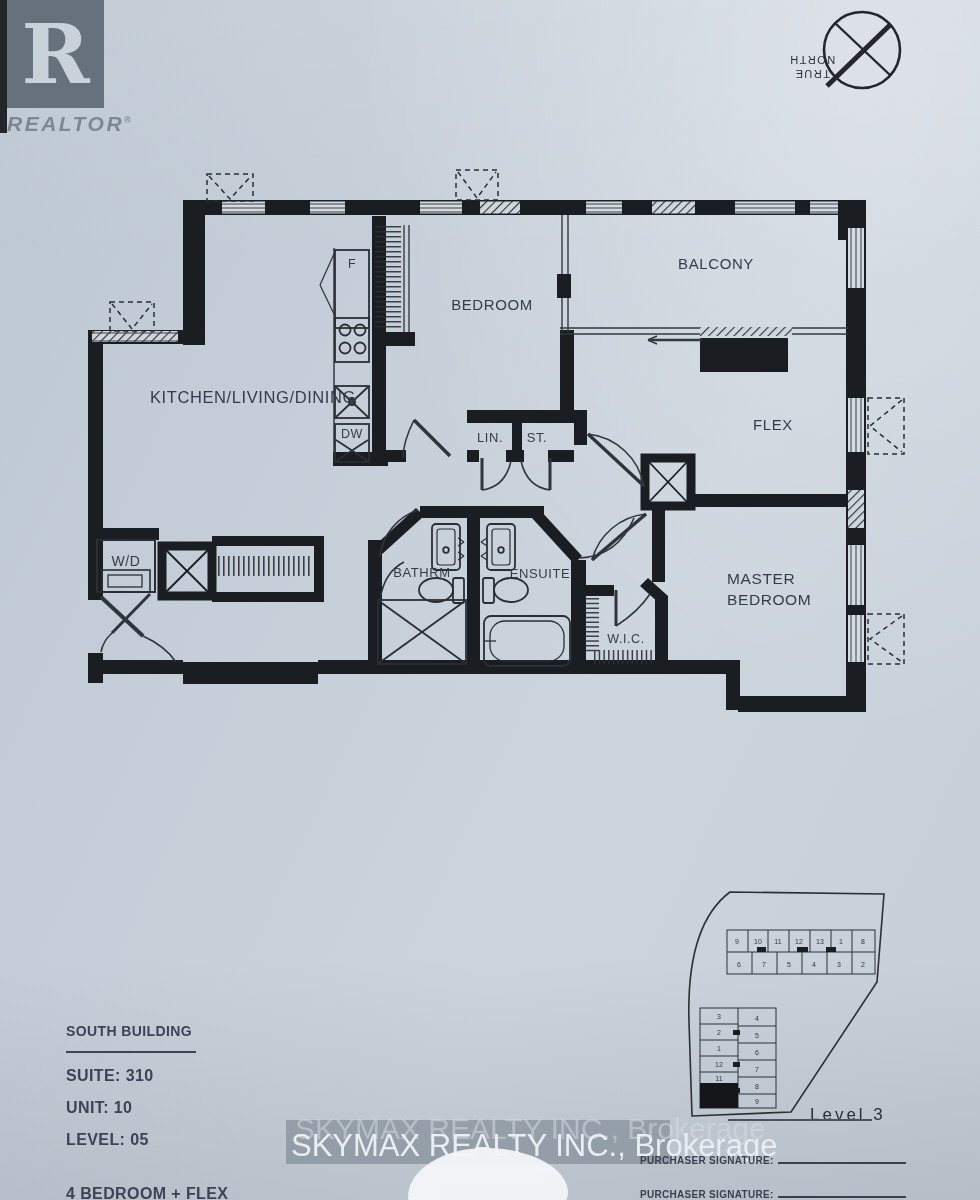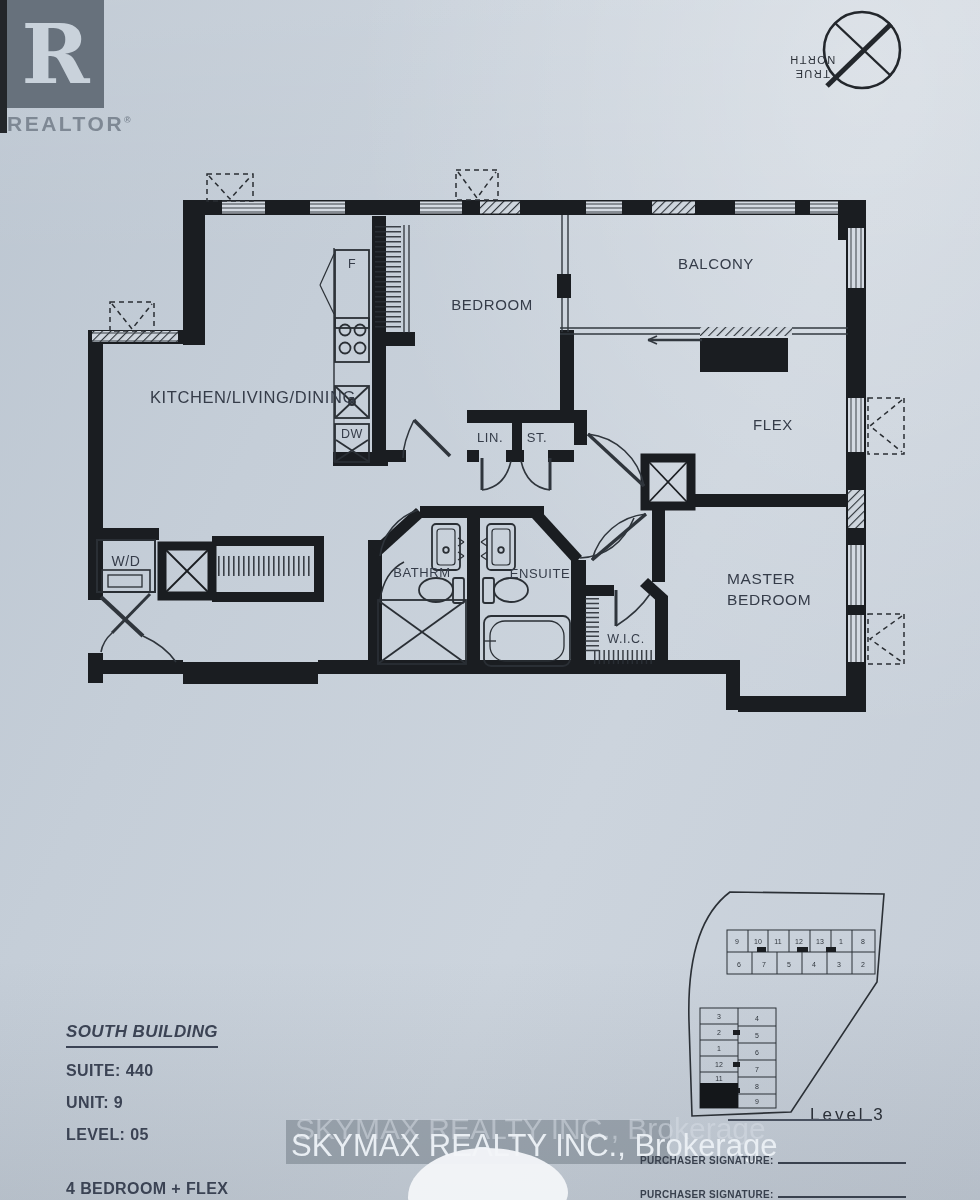--- a/index.html
+++ b/index.html
@@ -17,7 +17,7 @@
   .logo-box{width:97px;height:108px;background:rgba(90,100,112,.88);
     display:flex;align-items:center;justify-content:center;}
   .logo-r{color:#c9d2db;font-family:"DejaVu Serif", serif;font-size:82px;font-weight:bold;line-height:1;}
-  .logo-word{margin-top:4px;color:#7e8894;font-size:21px;font-weight:bold;letter-spacing:2.5px;}
+  .logo-word{margin-top:4px;color:#7e8894;font-size:21px;font-weight:bold;letter-spacing:2.5px;font-style:italic;}
   .logo-word sup{font-size:9px;letter-spacing:0;}
 
   .info{position:absolute;left:66px;top:1022px;color:#3b4354;font-weight:bold;}

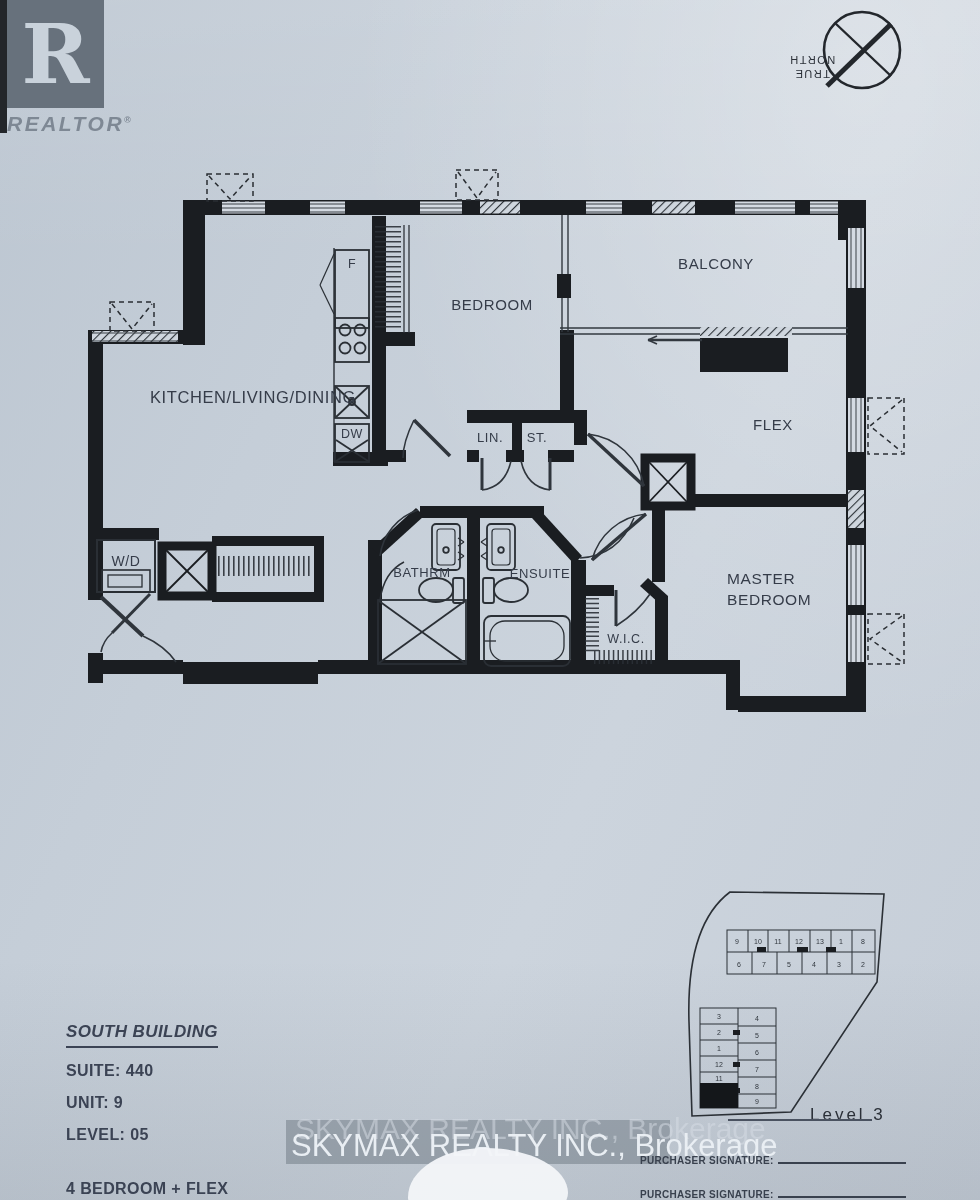--- a/index.html
+++ b/index.html
@@ -21,7 +21,7 @@
   .logo-word sup{font-size:9px;letter-spacing:0;}
 
   .info{position:absolute;left:66px;top:1022px;color:#3b4354;font-weight:bold;}
-  .info .bld{font-size:17px;letter-spacing:.4px;border-bottom:2px solid #3b4354;padding-bottom:4px;display:inline-block;min-width:130px;font-style:italic;}
+  .info .bld{font-size:14px;letter-spacing:.4px;border-bottom:2px solid #3b4354;padding-bottom:12px;display:inline-block;min-width:130px;}
   .info .row{font-size:16px;margin-top:14px;letter-spacing:.4px;}
   .info .gap{height:22px;}
 

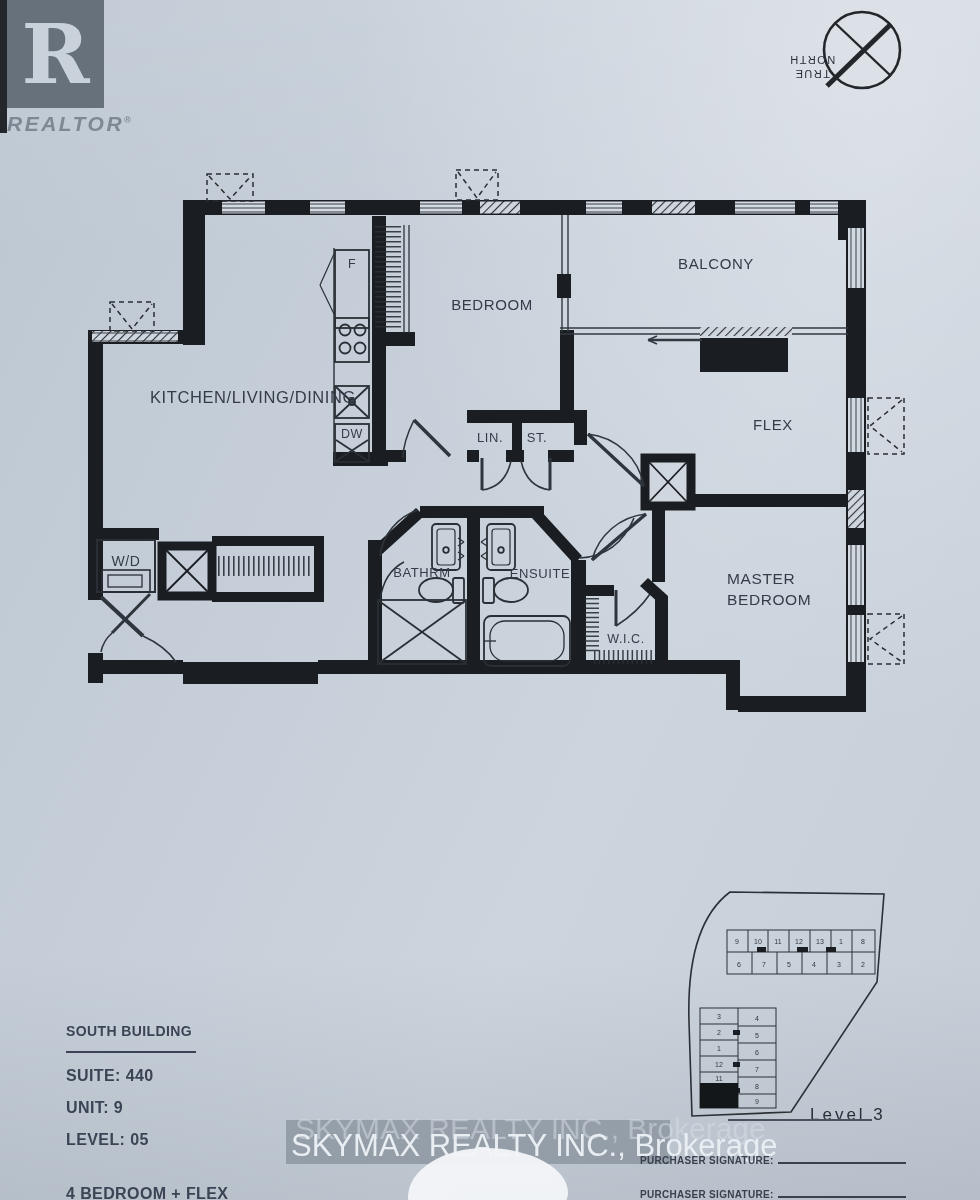--- a/index.html
+++ b/index.html
@@ -413,7 +413,7 @@
 
   <div class="info">
     <div class="bld">SOUTH BUILDING</div>
-    <div class="row">SUITE: 440</div>
+    <div class="row">SUITE: 310</div>
     <div class="row">UNIT: 9</div>
     <div class="row">LEVEL: 05</div>
     <div class="gap"></div>

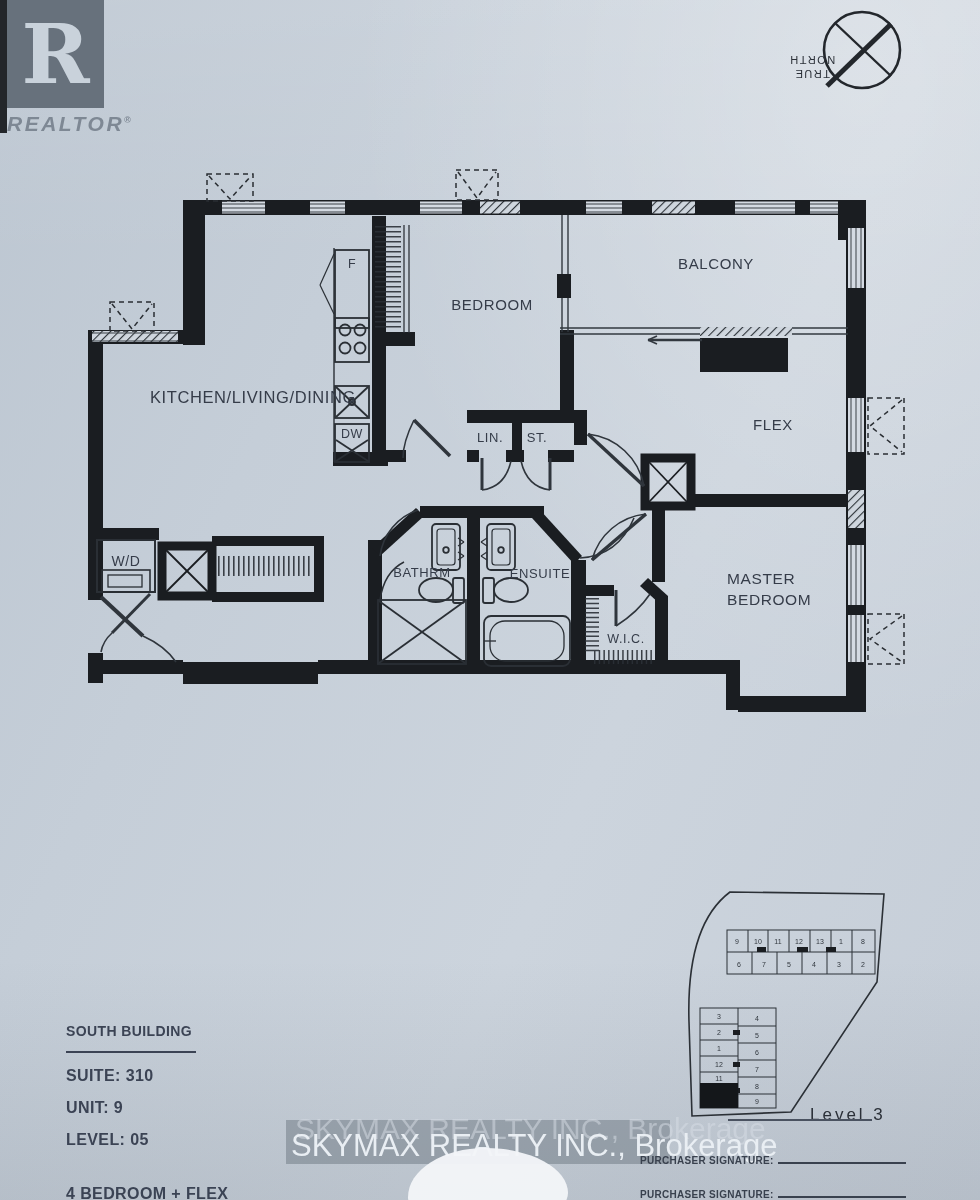--- a/index.html
+++ b/index.html
@@ -414,7 +414,7 @@
   <div class="info">
     <div class="bld">SOUTH BUILDING</div>
     <div class="row">SUITE: 310</div>
-    <div class="row">UNIT: 9</div>
+    <div class="row">UNIT: 10</div>
     <div class="row">LEVEL: 05</div>
     <div class="gap"></div>
     <div class="row">4 BEDROOM + FLEX</div>

